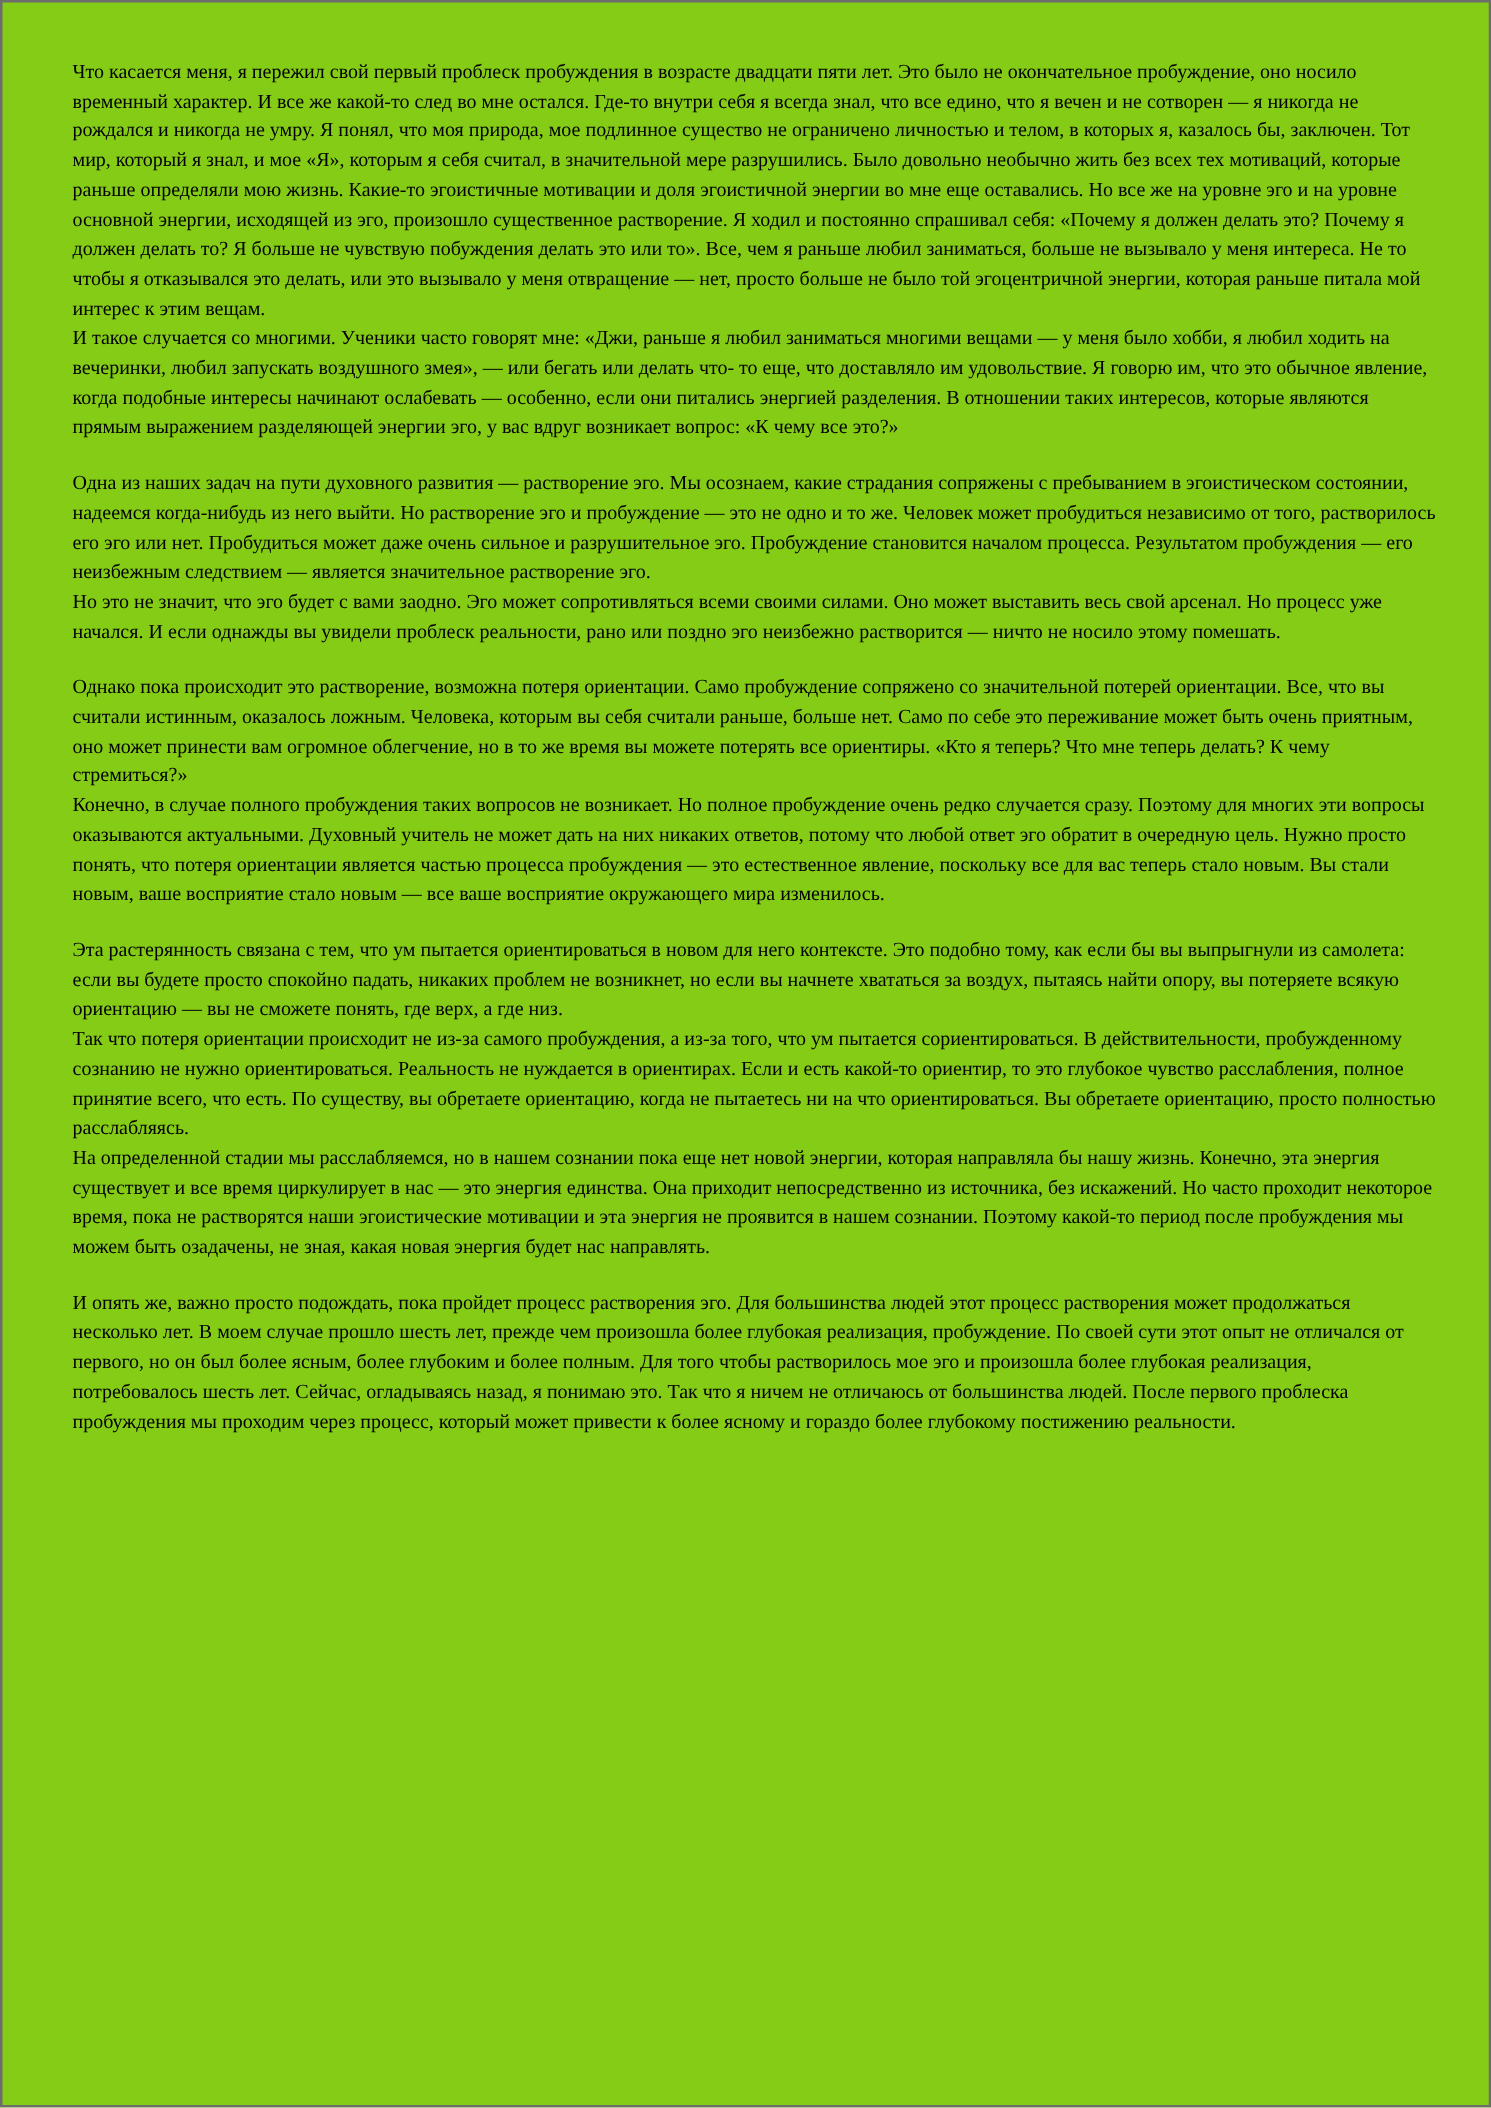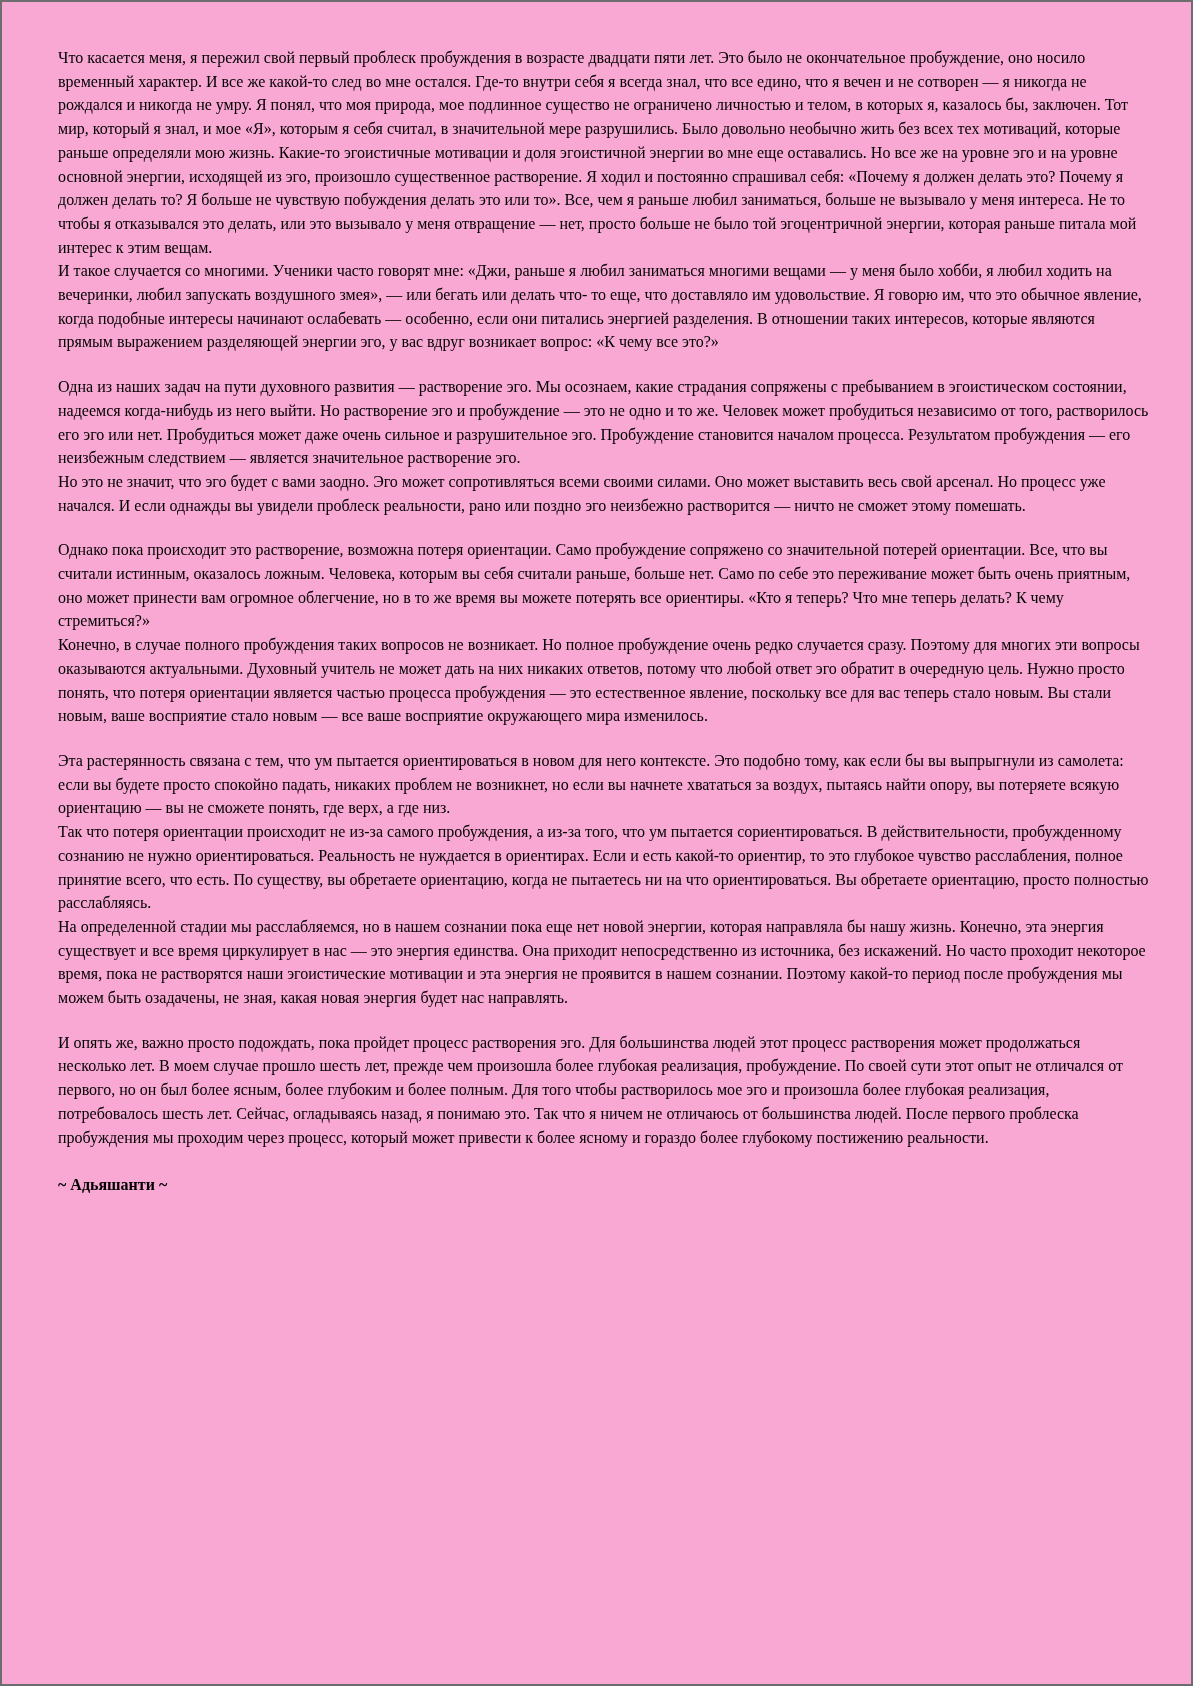--- a/index.html
+++ b/index.html
@@ -11,7 +11,7 @@
     position: relative;
     width: 1193px;
     height: 1686px;
-    background: #f9a8d4;
+    background: #84cc16;
     border: 2px solid #6d6d6d;
     box-sizing: border-box;
     overflow: hidden;

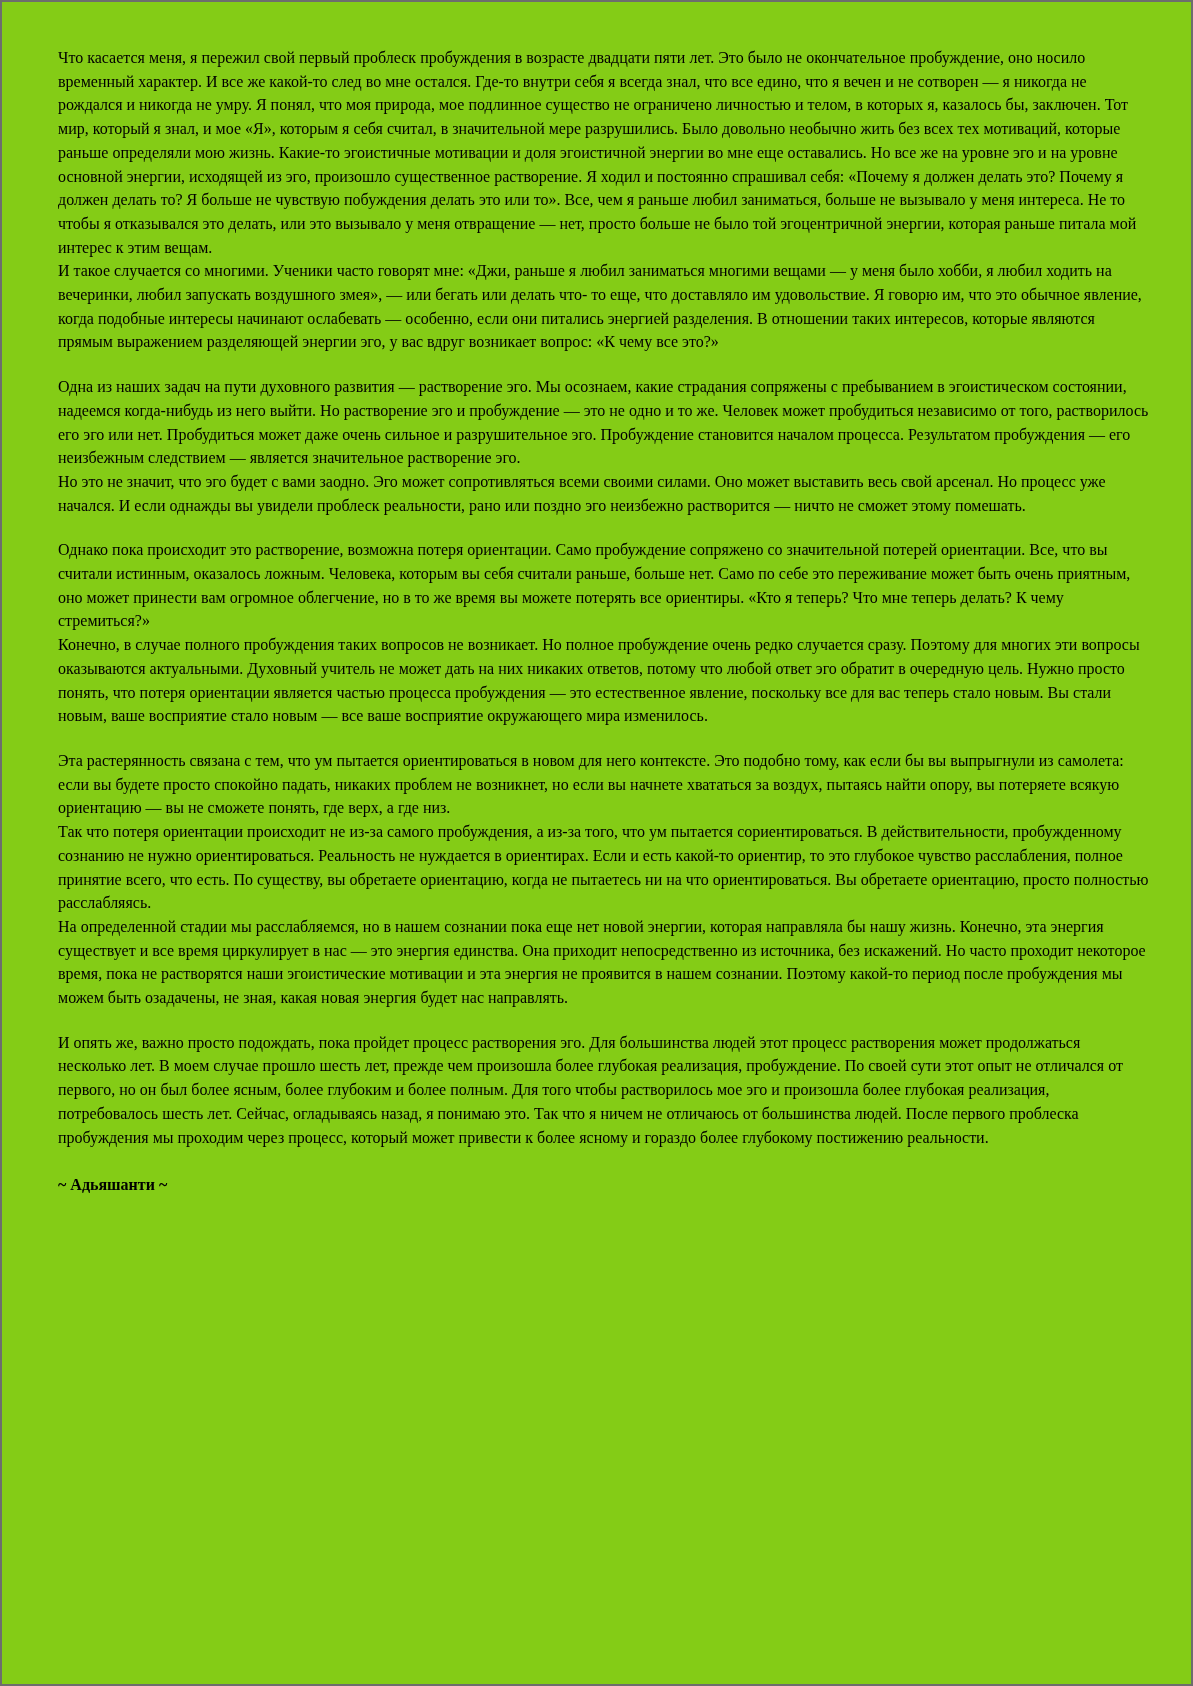--- a/index.html
+++ b/index.html
@@ -51,7 +51,7 @@
 
     <section class="block">
       <p class="para">Одна из наших задач на пути духовного развития — растворение эго. Мы осознаем, какие страдания сопряжены с пребыванием в эгоистическом состоянии, надеемся когда-нибудь из него выйти. Но растворение эго и пробуждение — это не одно и то же. Человек может пробудиться независимо от того, растворилось его эго или нет. Пробудиться может даже очень сильное и разрушительное эго. Пробуждение становится началом процесса. Результатом пробуждения — его неизбежным следствием — является значительное растворение эго.</p>
-      <p class="para">Но это не значит, что эго будет с вами заодно. Эго может сопротивляться всеми своими силами. Оно может выставить весь свой арсенал. Но процесс уже начался. И если однажды вы увидели проблеск реальности, рано или поздно эго неизбежно растворится — ничто не сможет этому помешать.</p>
+      <p class="para">Но это не значит, что эго будет с вами заодно. Эго может сопротивляться всеми своими силами. Оно может выставить весь свой арсенал. Но процесс уже начался. И если однажды вы увидели проблеск реальности, рано или поздно эго неизбежно растворится — ничто не носило этому помешать.</p>
     </section>
 
     <section class="block">

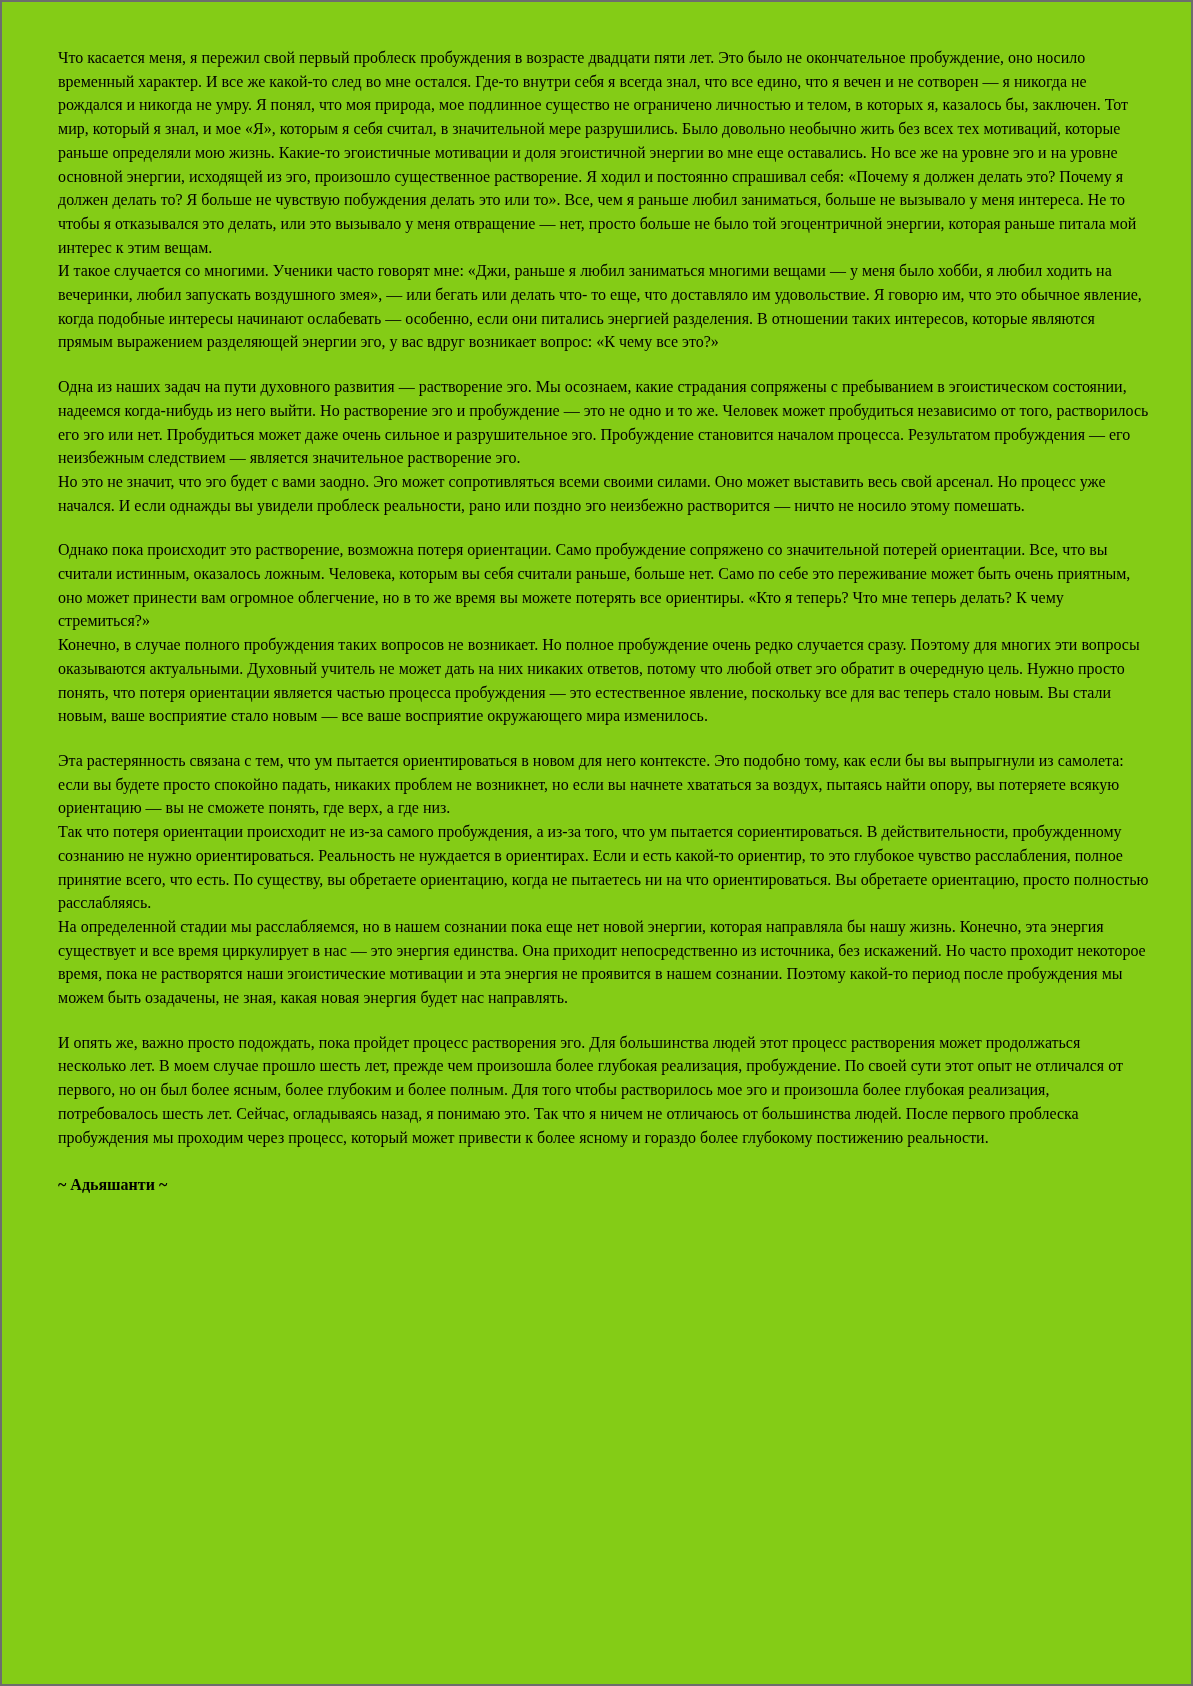--- a/index.html
+++ b/index.html
@@ -69,7 +69,6 @@
       <p class="para">И опять же, важно просто подождать, пока пройдет процесс растворения эго. Для большинства людей этот процесс растворения может продолжаться несколько лет. В моем случае прошло шесть лет, прежде чем произошла более глубокая реализация, пробуждение. По своей сути этот опыт не отличался от первого, но он был более ясным, более глубоким и более полным. Для того чтобы растворилось мое эго и произошла более глубокая реализация, потребовалось шесть лет. Сейчас, огладываясь назад, я понимаю это. Так что я ничем не отличаюсь от большинства людей. После первого проблеска пробуждения мы проходим через процесс, который может привести к более ясному и гораздо более глубокому постижению реальности.</p>
     </section>
 
-    <p class="signature">~ Адьяшанти ~</p>
 
   </main>
 </div>

